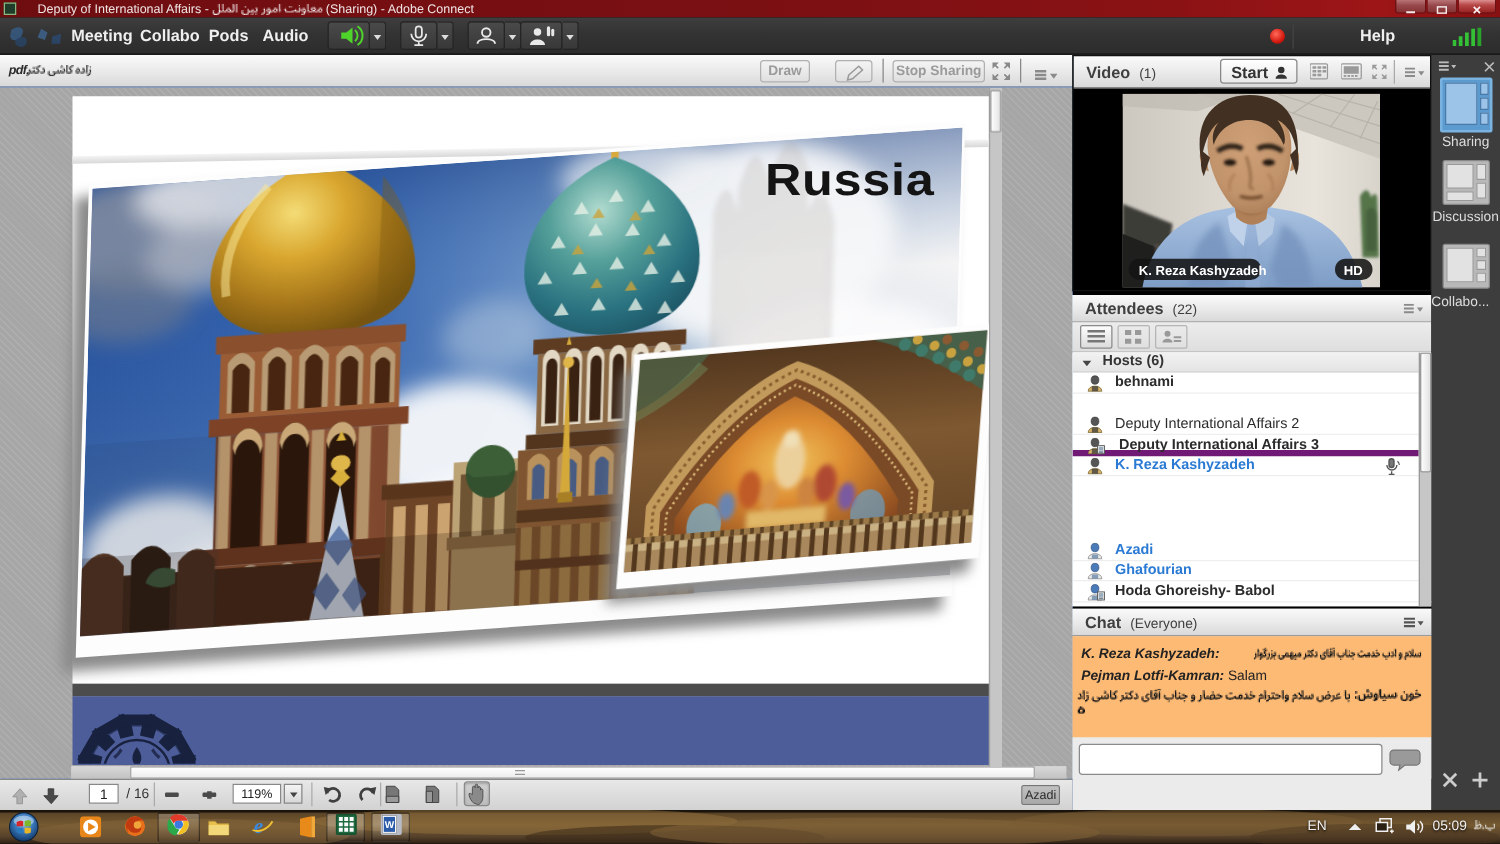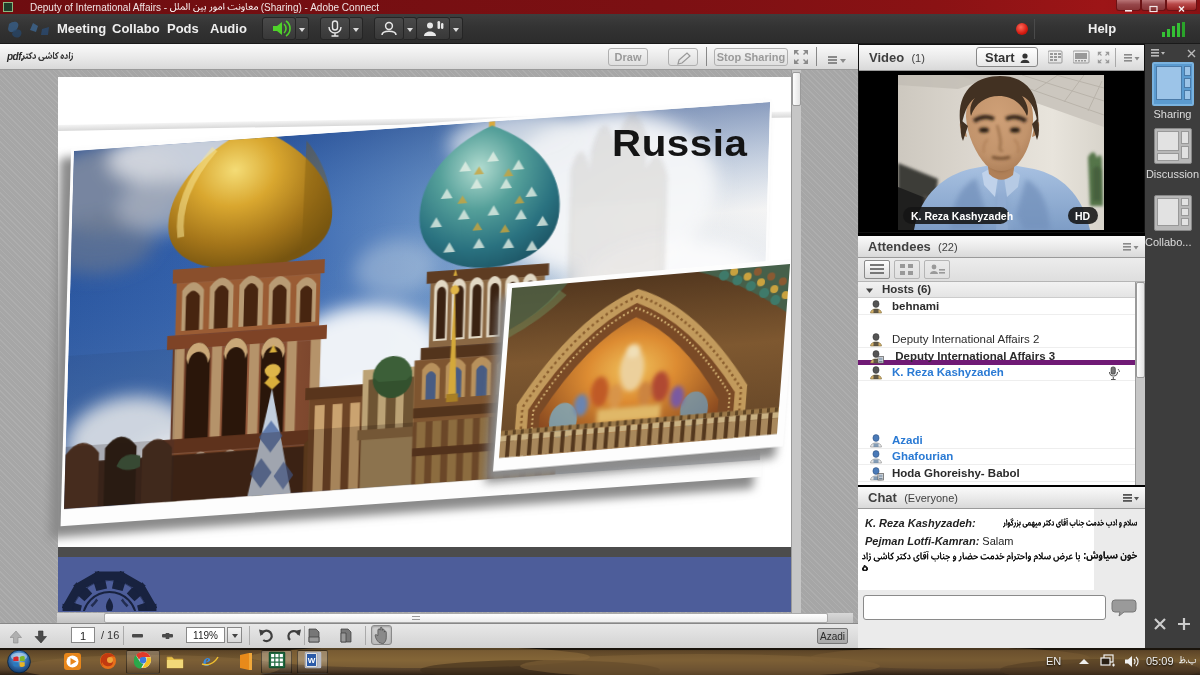--- a/index.html
+++ b/index.html
@@ -918,7 +918,7 @@
           </g>
         </svg>
  </div>
- <div class="abs" style="left:0;top:22px;width:236px;height:81px;background:#ffffff;font-size:11px;color:#222">
+ <div class="abs" style="left:0;top:22px;width:287px;height:81px;background:#fdba74;font-size:11px;color:#222">
   <div class="abs" style="left:7px;top:8px"><span style="font-weight:bold;font-style:italic">K. Reza Kashyzadeh:&nbsp;</span></div>
   <div class="abs" style="left:145px;top:9px">
           <svg class="fa" fill="#1a1a1a" width="134" height="10" viewBox="0 0 134 10">

